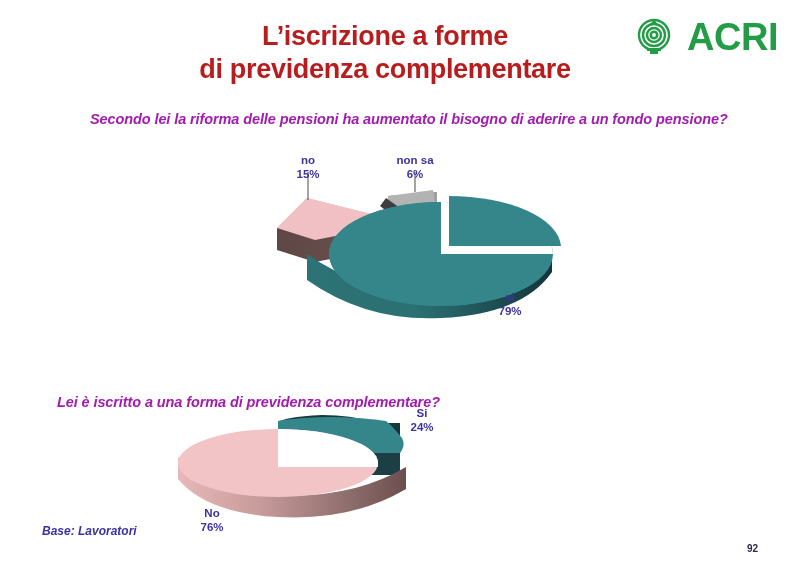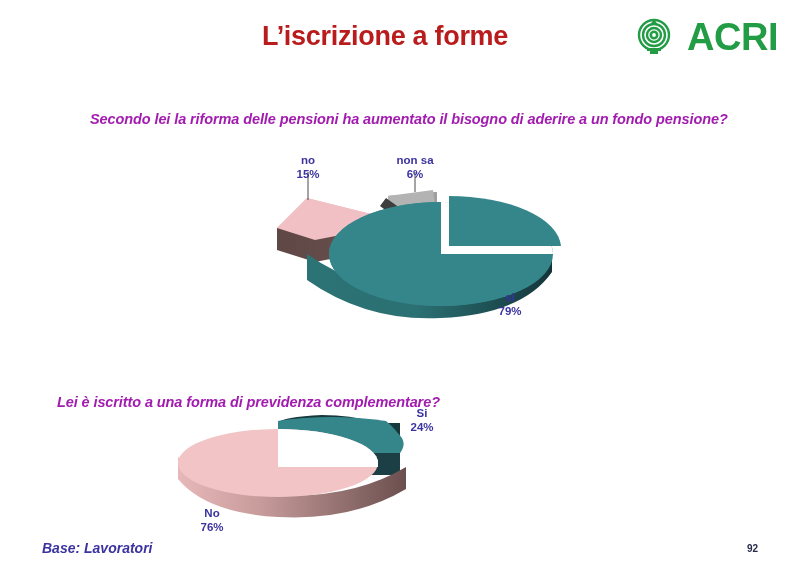--- a/index.html
+++ b/index.html
@@ -66,6 +66,7 @@
 
   <div class="title">
     <div>L’iscrizione a forme</div>
+    <div>di previdenza complementare</div>
   </div>
 
   <div class="acri-logo">

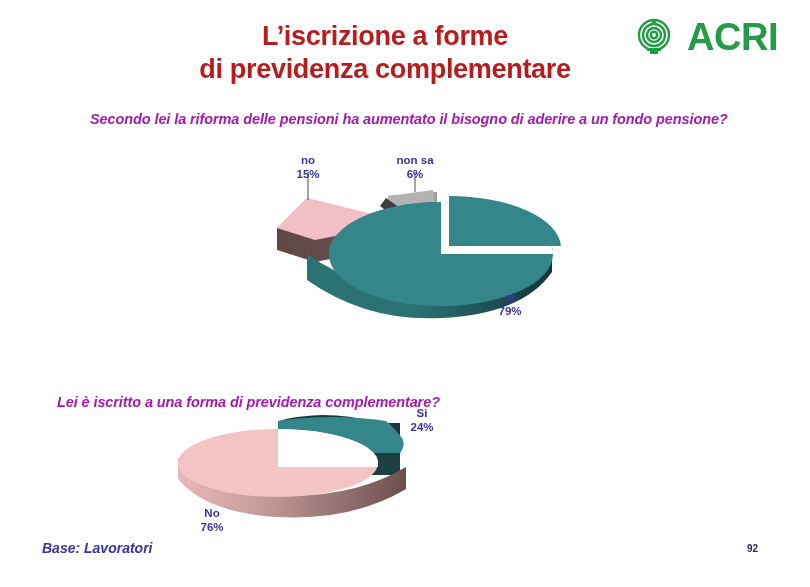--- a/index.html
+++ b/index.html
@@ -49,8 +49,8 @@
 
   
   .footer-base{
-    position:absolute;left:42px;top:540px;font-style:italic;font-weight:bold;
-    font-size:14px;color:#3b33a0;
+    position:absolute;left:42px;top:524px;font-style:italic;font-weight:bold;
+    font-size:12px;color:#3b33a0;
   }
   .page-num{
     position:absolute;right:52px;top:543px;font-size:10px;font-weight:bold;

